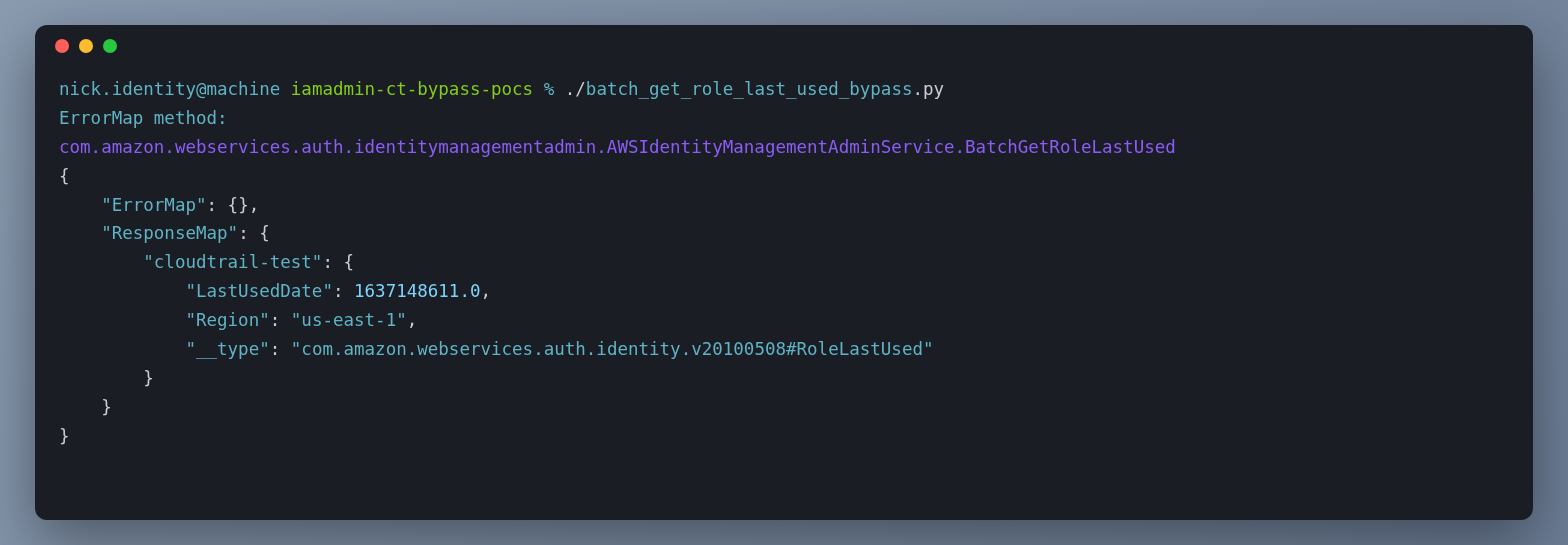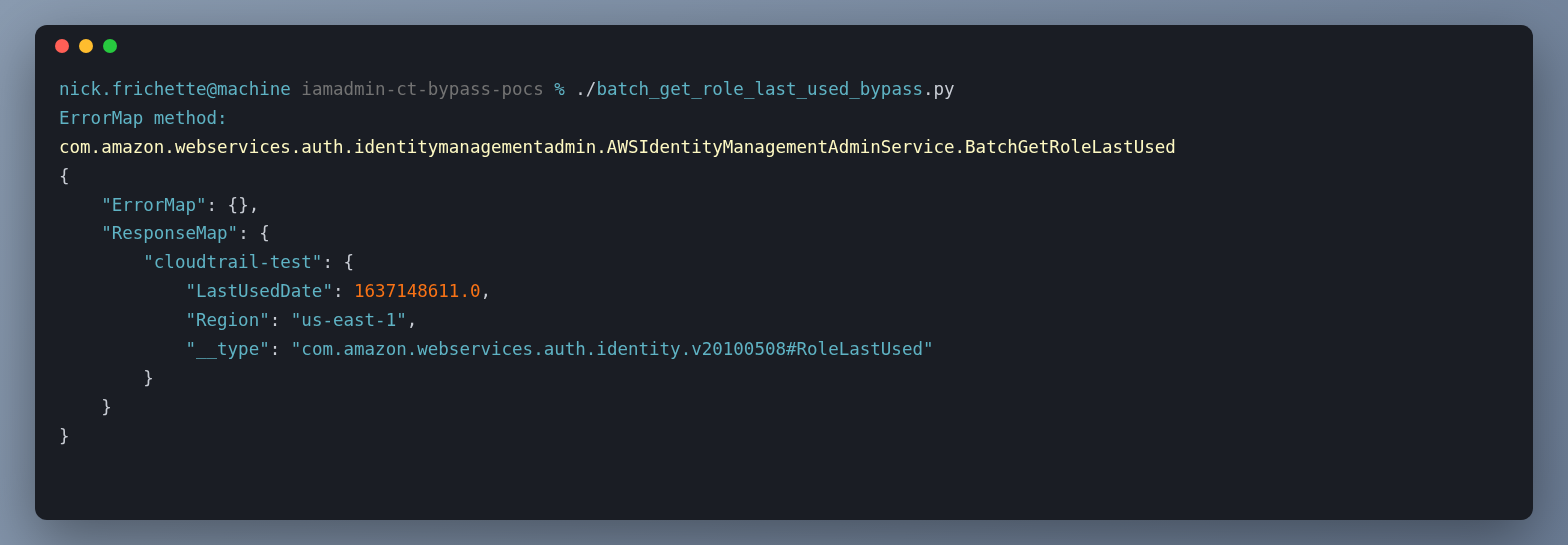--- a/index.html
+++ b/index.html
@@ -68,7 +68,7 @@
     <div class="traffic-light yellow"></div>
     <div class="traffic-light green"></div>
   </div>
-  <div class="terminal-content"><span class="c-cyan">nick.frichette@machine</span> <span class="c-teal">iamadmin-ct-bypass-pocs</span> <span class="c-cyan">%</span> <span class="c-gray">./</span><span class="c-cyan">batch_get_role_last_used_bypass</span><span class="c-gray">.py</span>
+  <div class="terminal-content"><span class="c-cyan">nick.identity@machine</span> <span class="c-teal">iamadmin-ct-bypass-pocs</span> <span class="c-cyan">%</span> <span class="c-gray">./</span><span class="c-cyan">batch_get_role_last_used_bypass</span><span class="c-gray">.py</span>
 <span class="c-cyan">ErrorMap method:</span>
 <span class="c-yellow">com.amazon.webservices.auth.identitymanagementadmin.AWSIdentityManagementAdminService.BatchGetRoleLastUsed</span>
 <span class="c-brace">{</span>

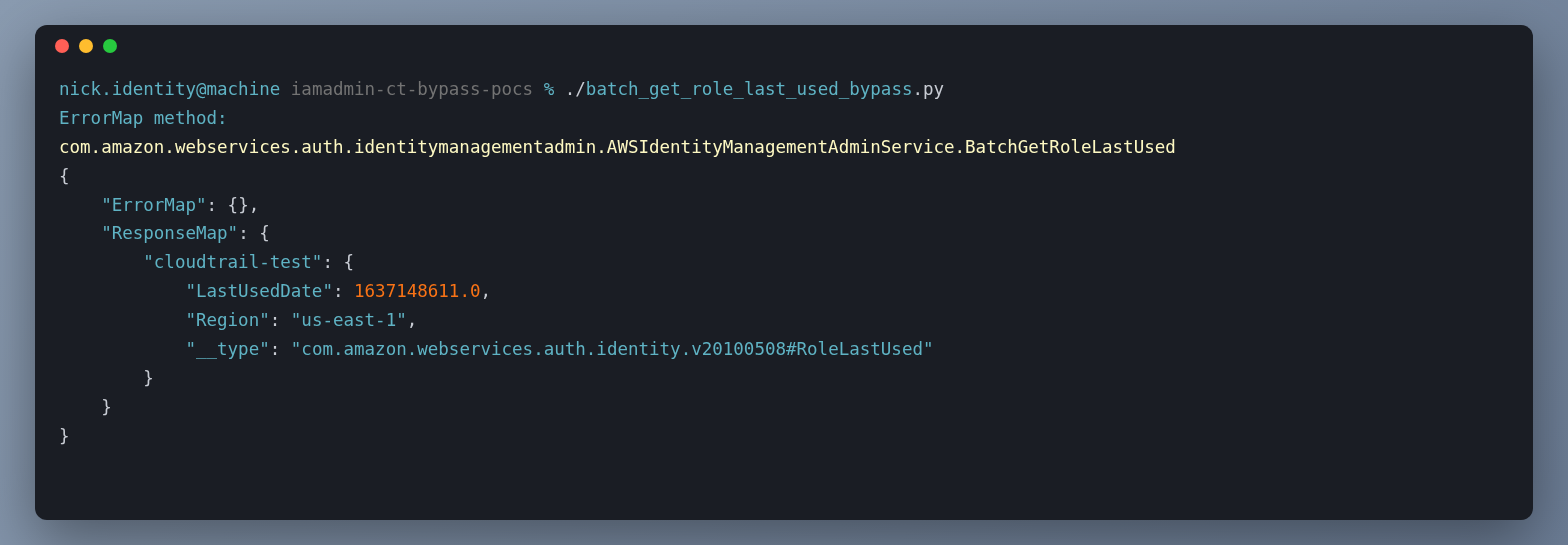--- a/index.html
+++ b/index.html
@@ -51,7 +51,7 @@
       white-space: pre;
     }
     .c-cyan { color: #5fb3c4; }
-    .c-teal { color: #737373; }
+    .c-teal { color: #84cc16; }
     .c-yellow { color: #fef9c3; }
     .c-key { color: #5fb3c4; }
     .c-string { color: #5fb3c4; }

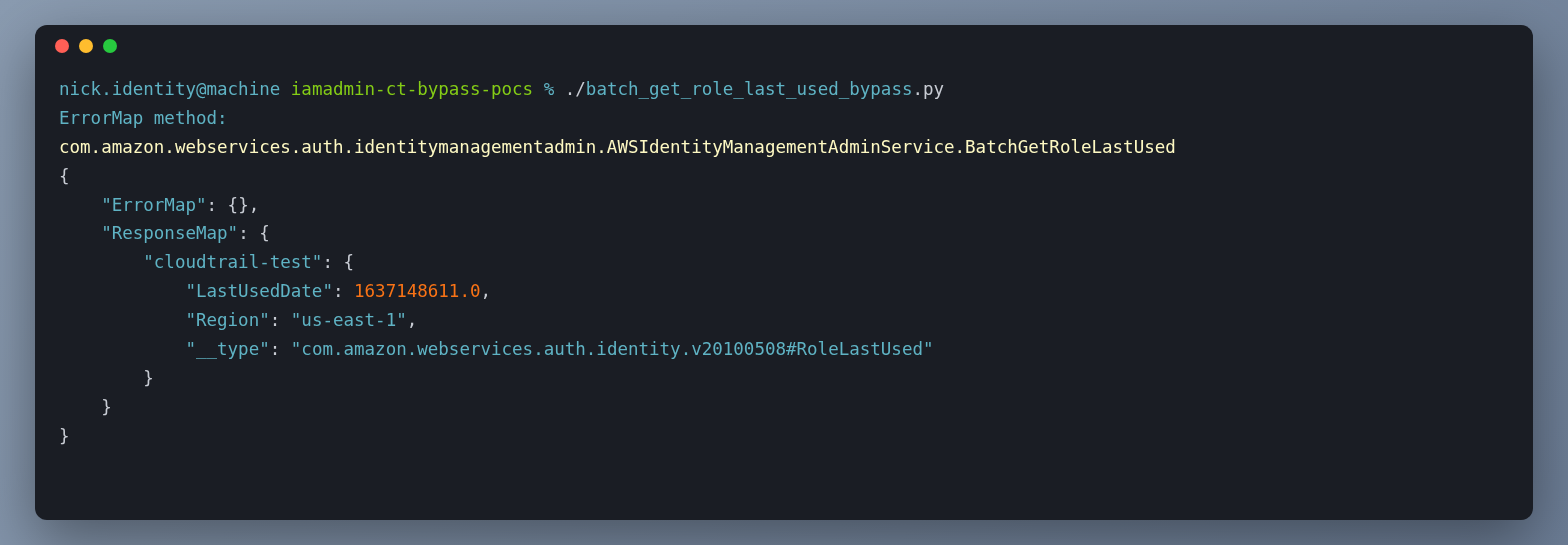--- a/index.html
+++ b/index.html
@@ -52,7 +52,7 @@
     }
     .c-cyan { color: #5fb3c4; }
     .c-teal { color: #84cc16; }
-    .c-yellow { color: #fef9c3; }
+    .c-yellow { color: #8b5cf6; }
     .c-key { color: #5fb3c4; }
     .c-string { color: #5fb3c4; }
     .c-red { color: #f97316; }

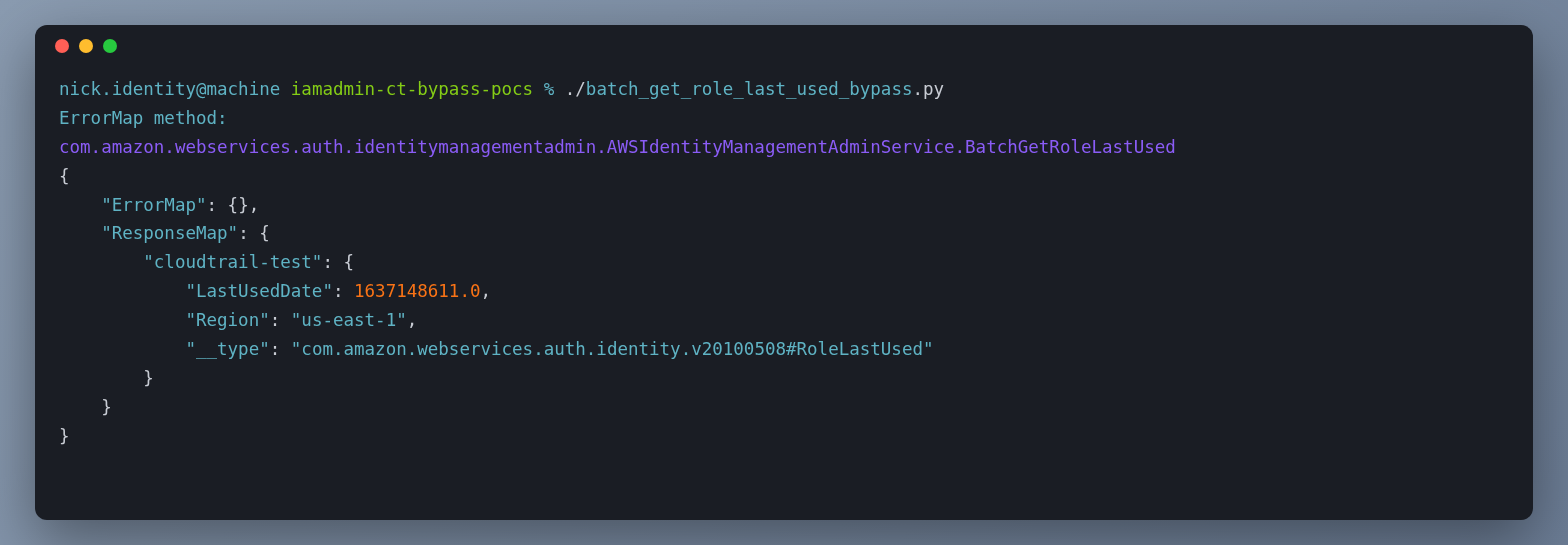--- a/index.html
+++ b/index.html
@@ -55,7 +55,7 @@
     .c-yellow { color: #8b5cf6; }
     .c-key { color: #5fb3c4; }
     .c-string { color: #5fb3c4; }
-    .c-red { color: #f97316; }
+    .c-red { color: #7dd3fc; }
     .c-gray { color: #c8ccd4; }
     .c-brace { color: #c8ccd4; }
   </style>

